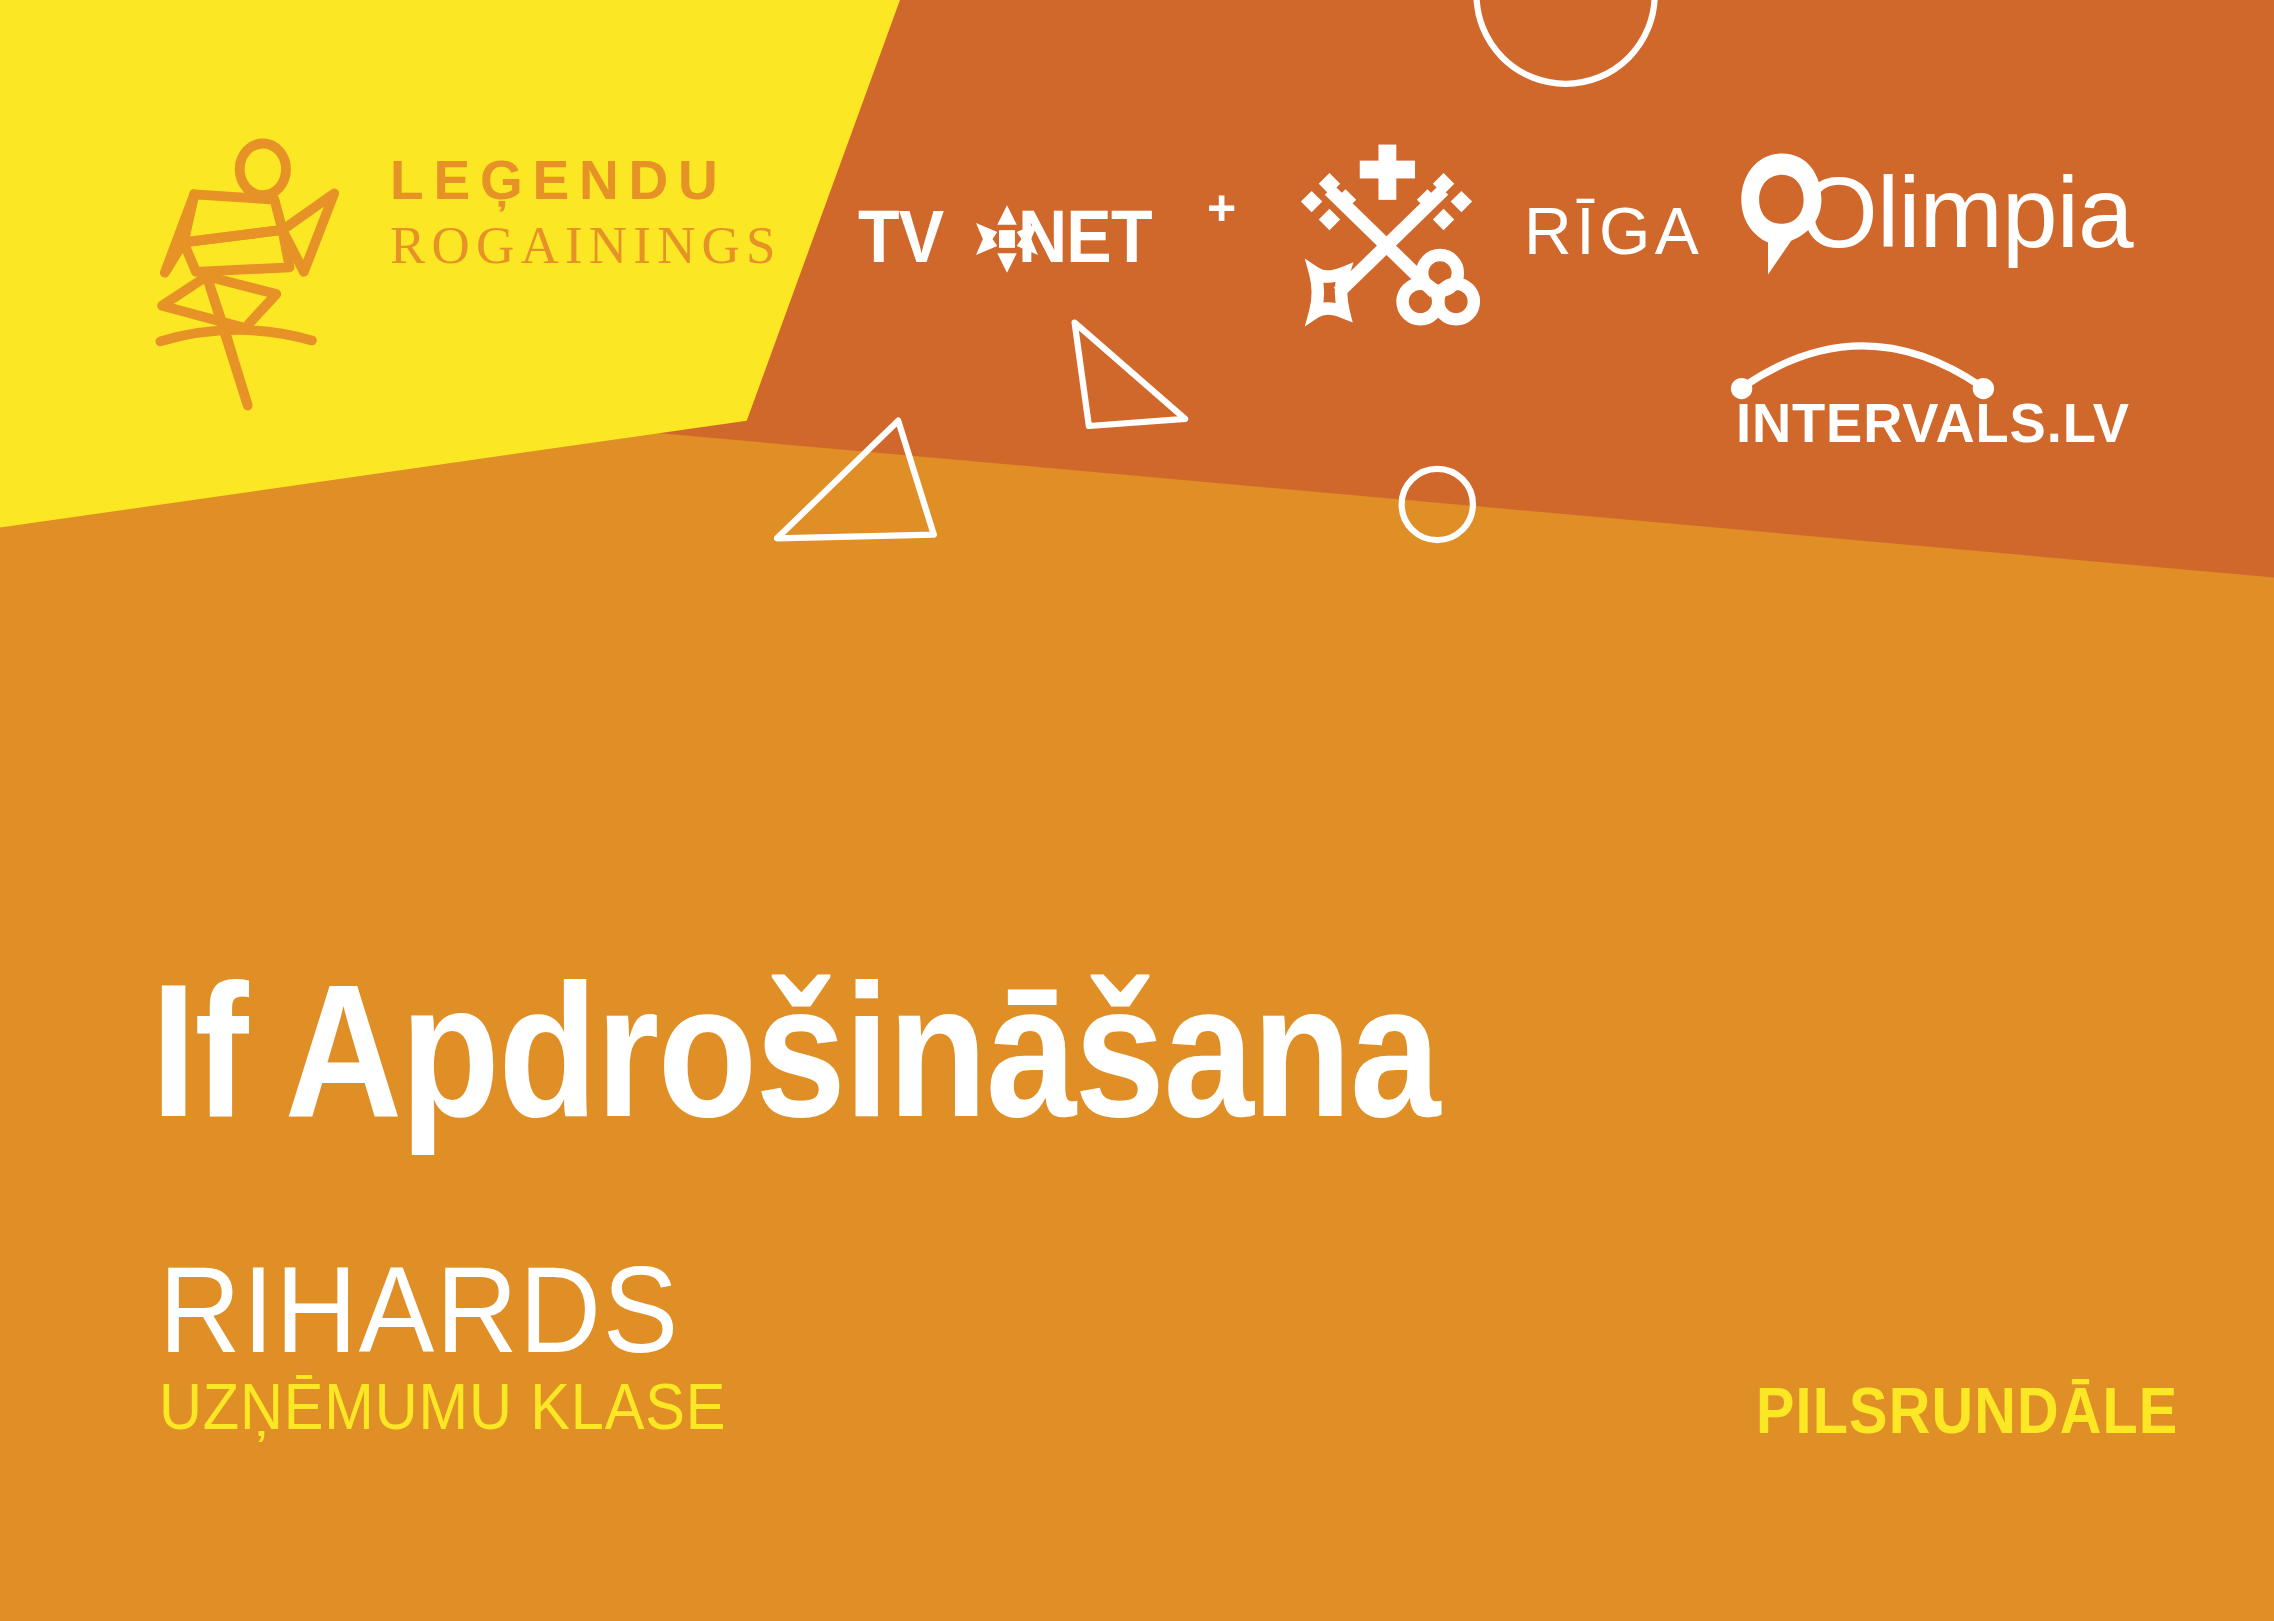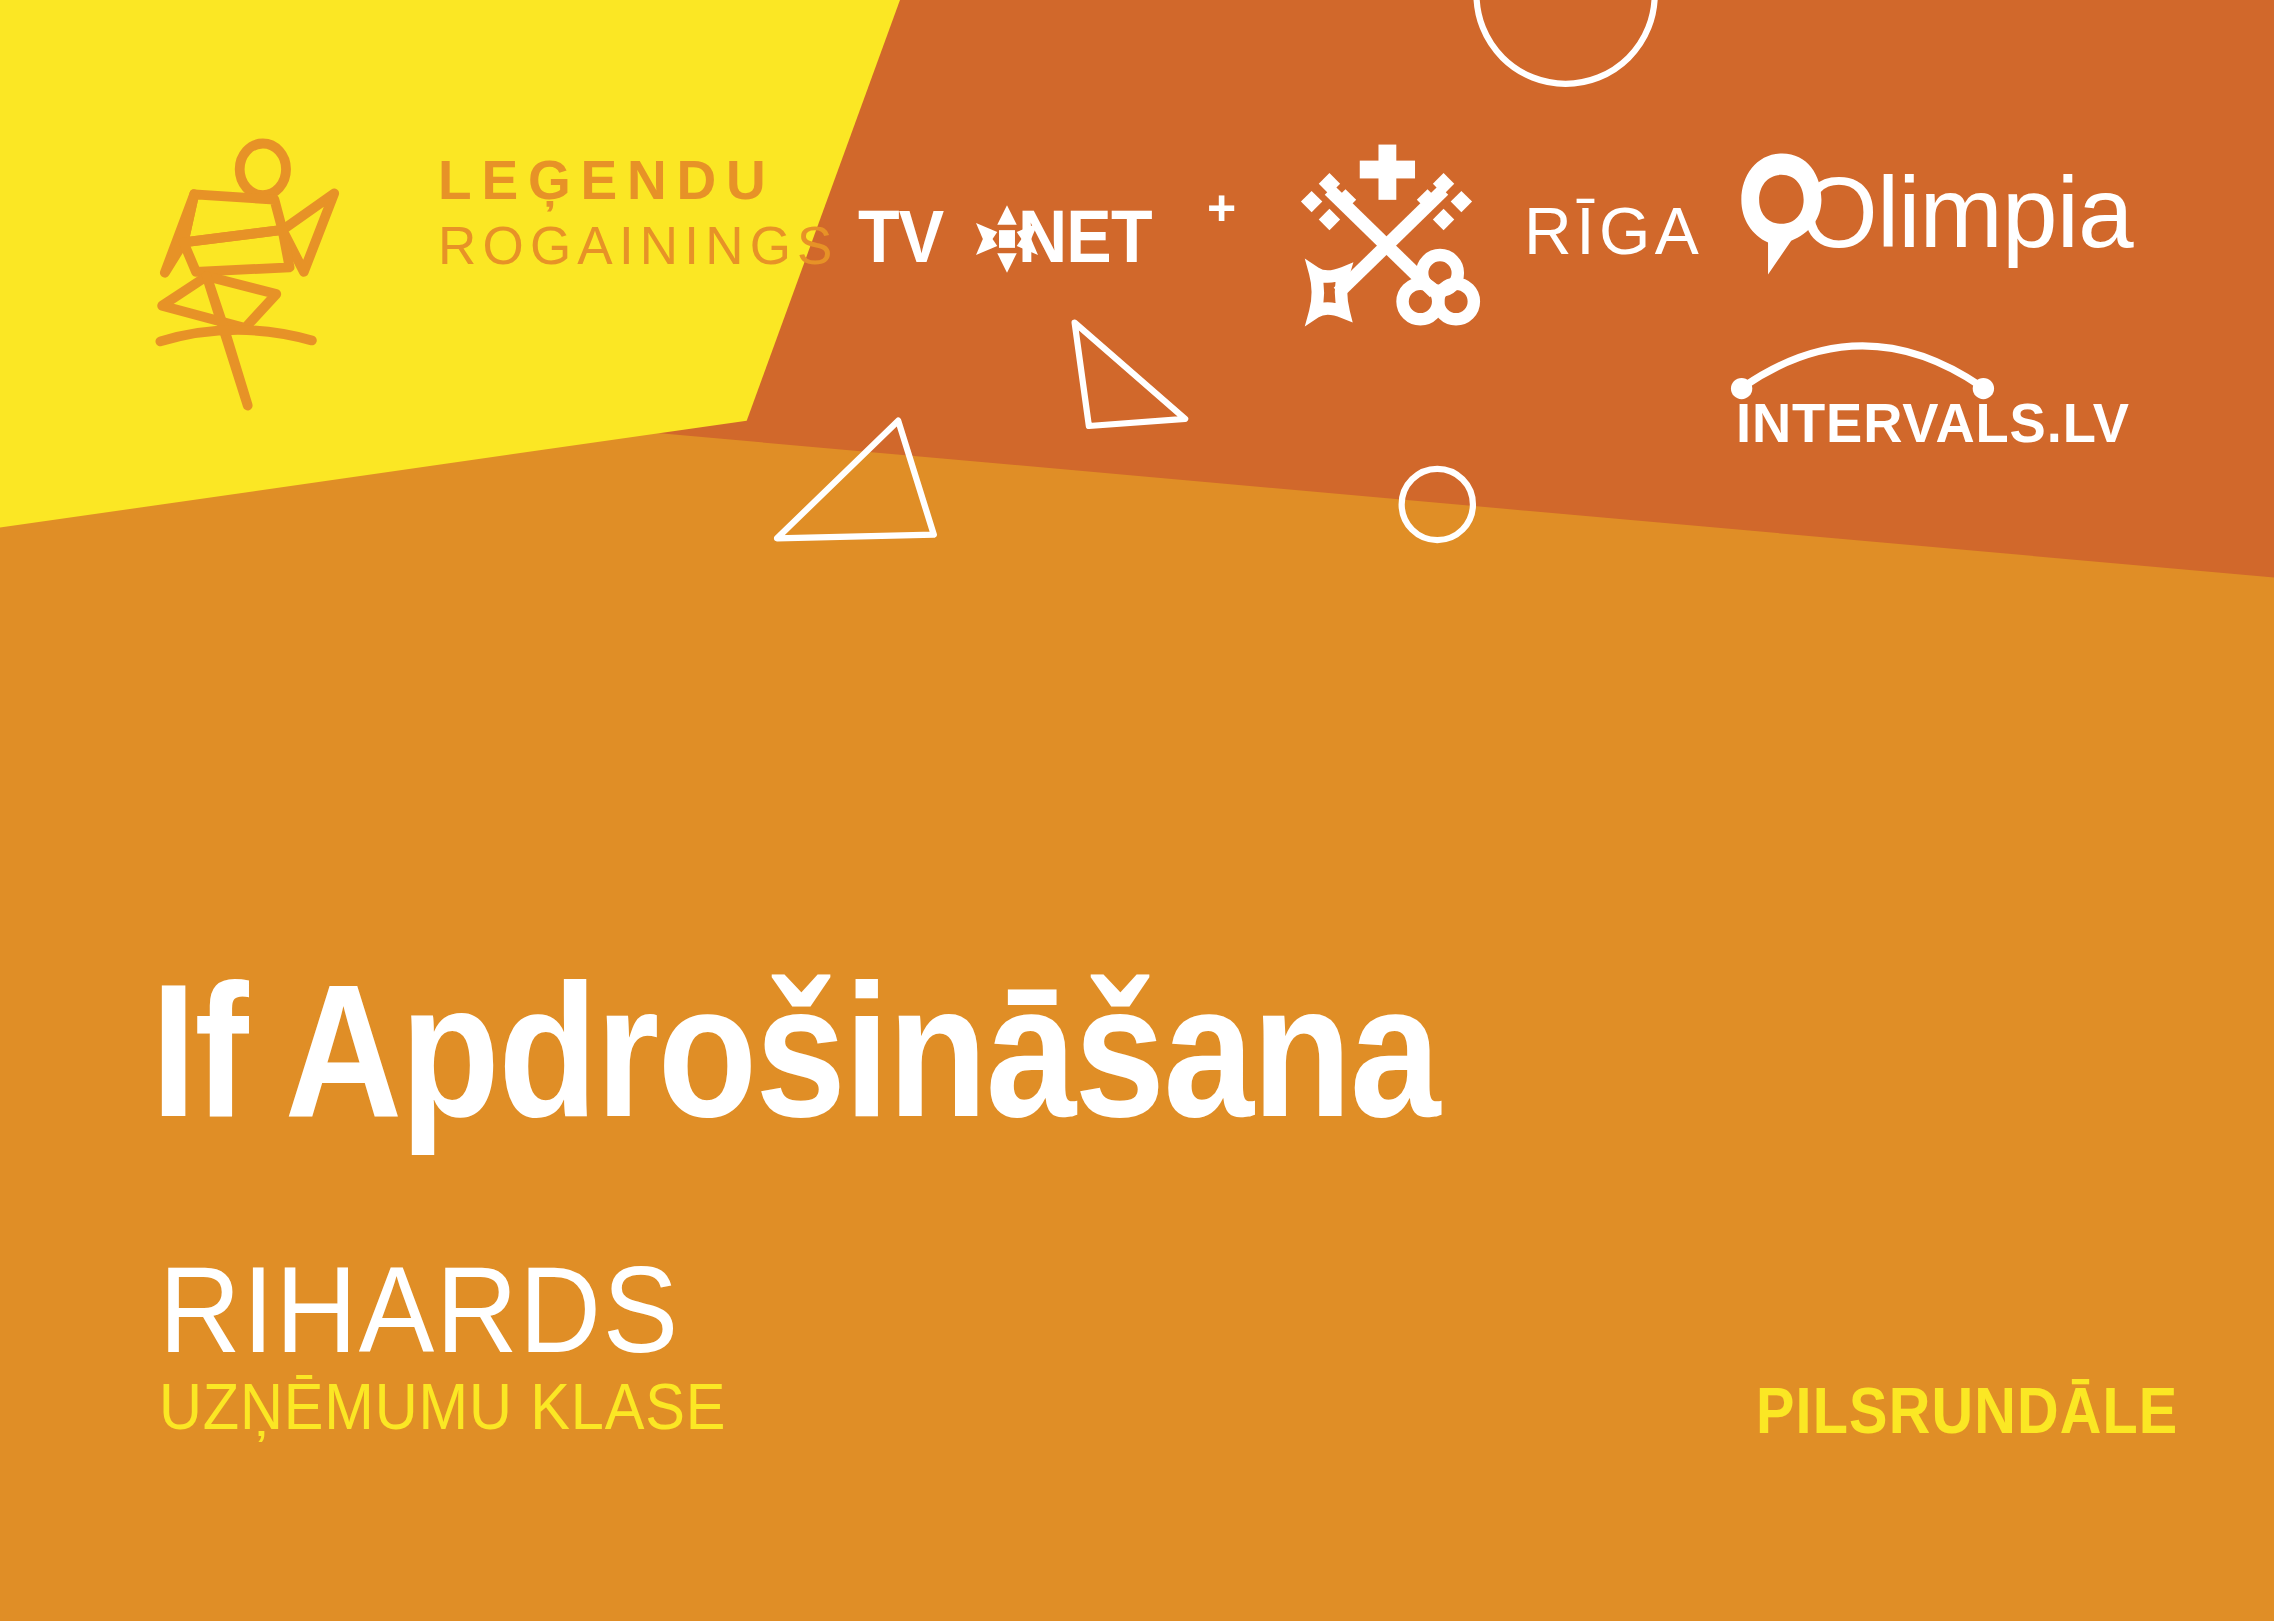--- a/index.html
+++ b/index.html
@@ -86,7 +86,6 @@
     color:#E79227;
     font-family:"Liberation Sans", sans-serif;
     line-height:1;
-    margin-left:48px;
   }
   #legendu-wordmark .w1 {
     display:block;

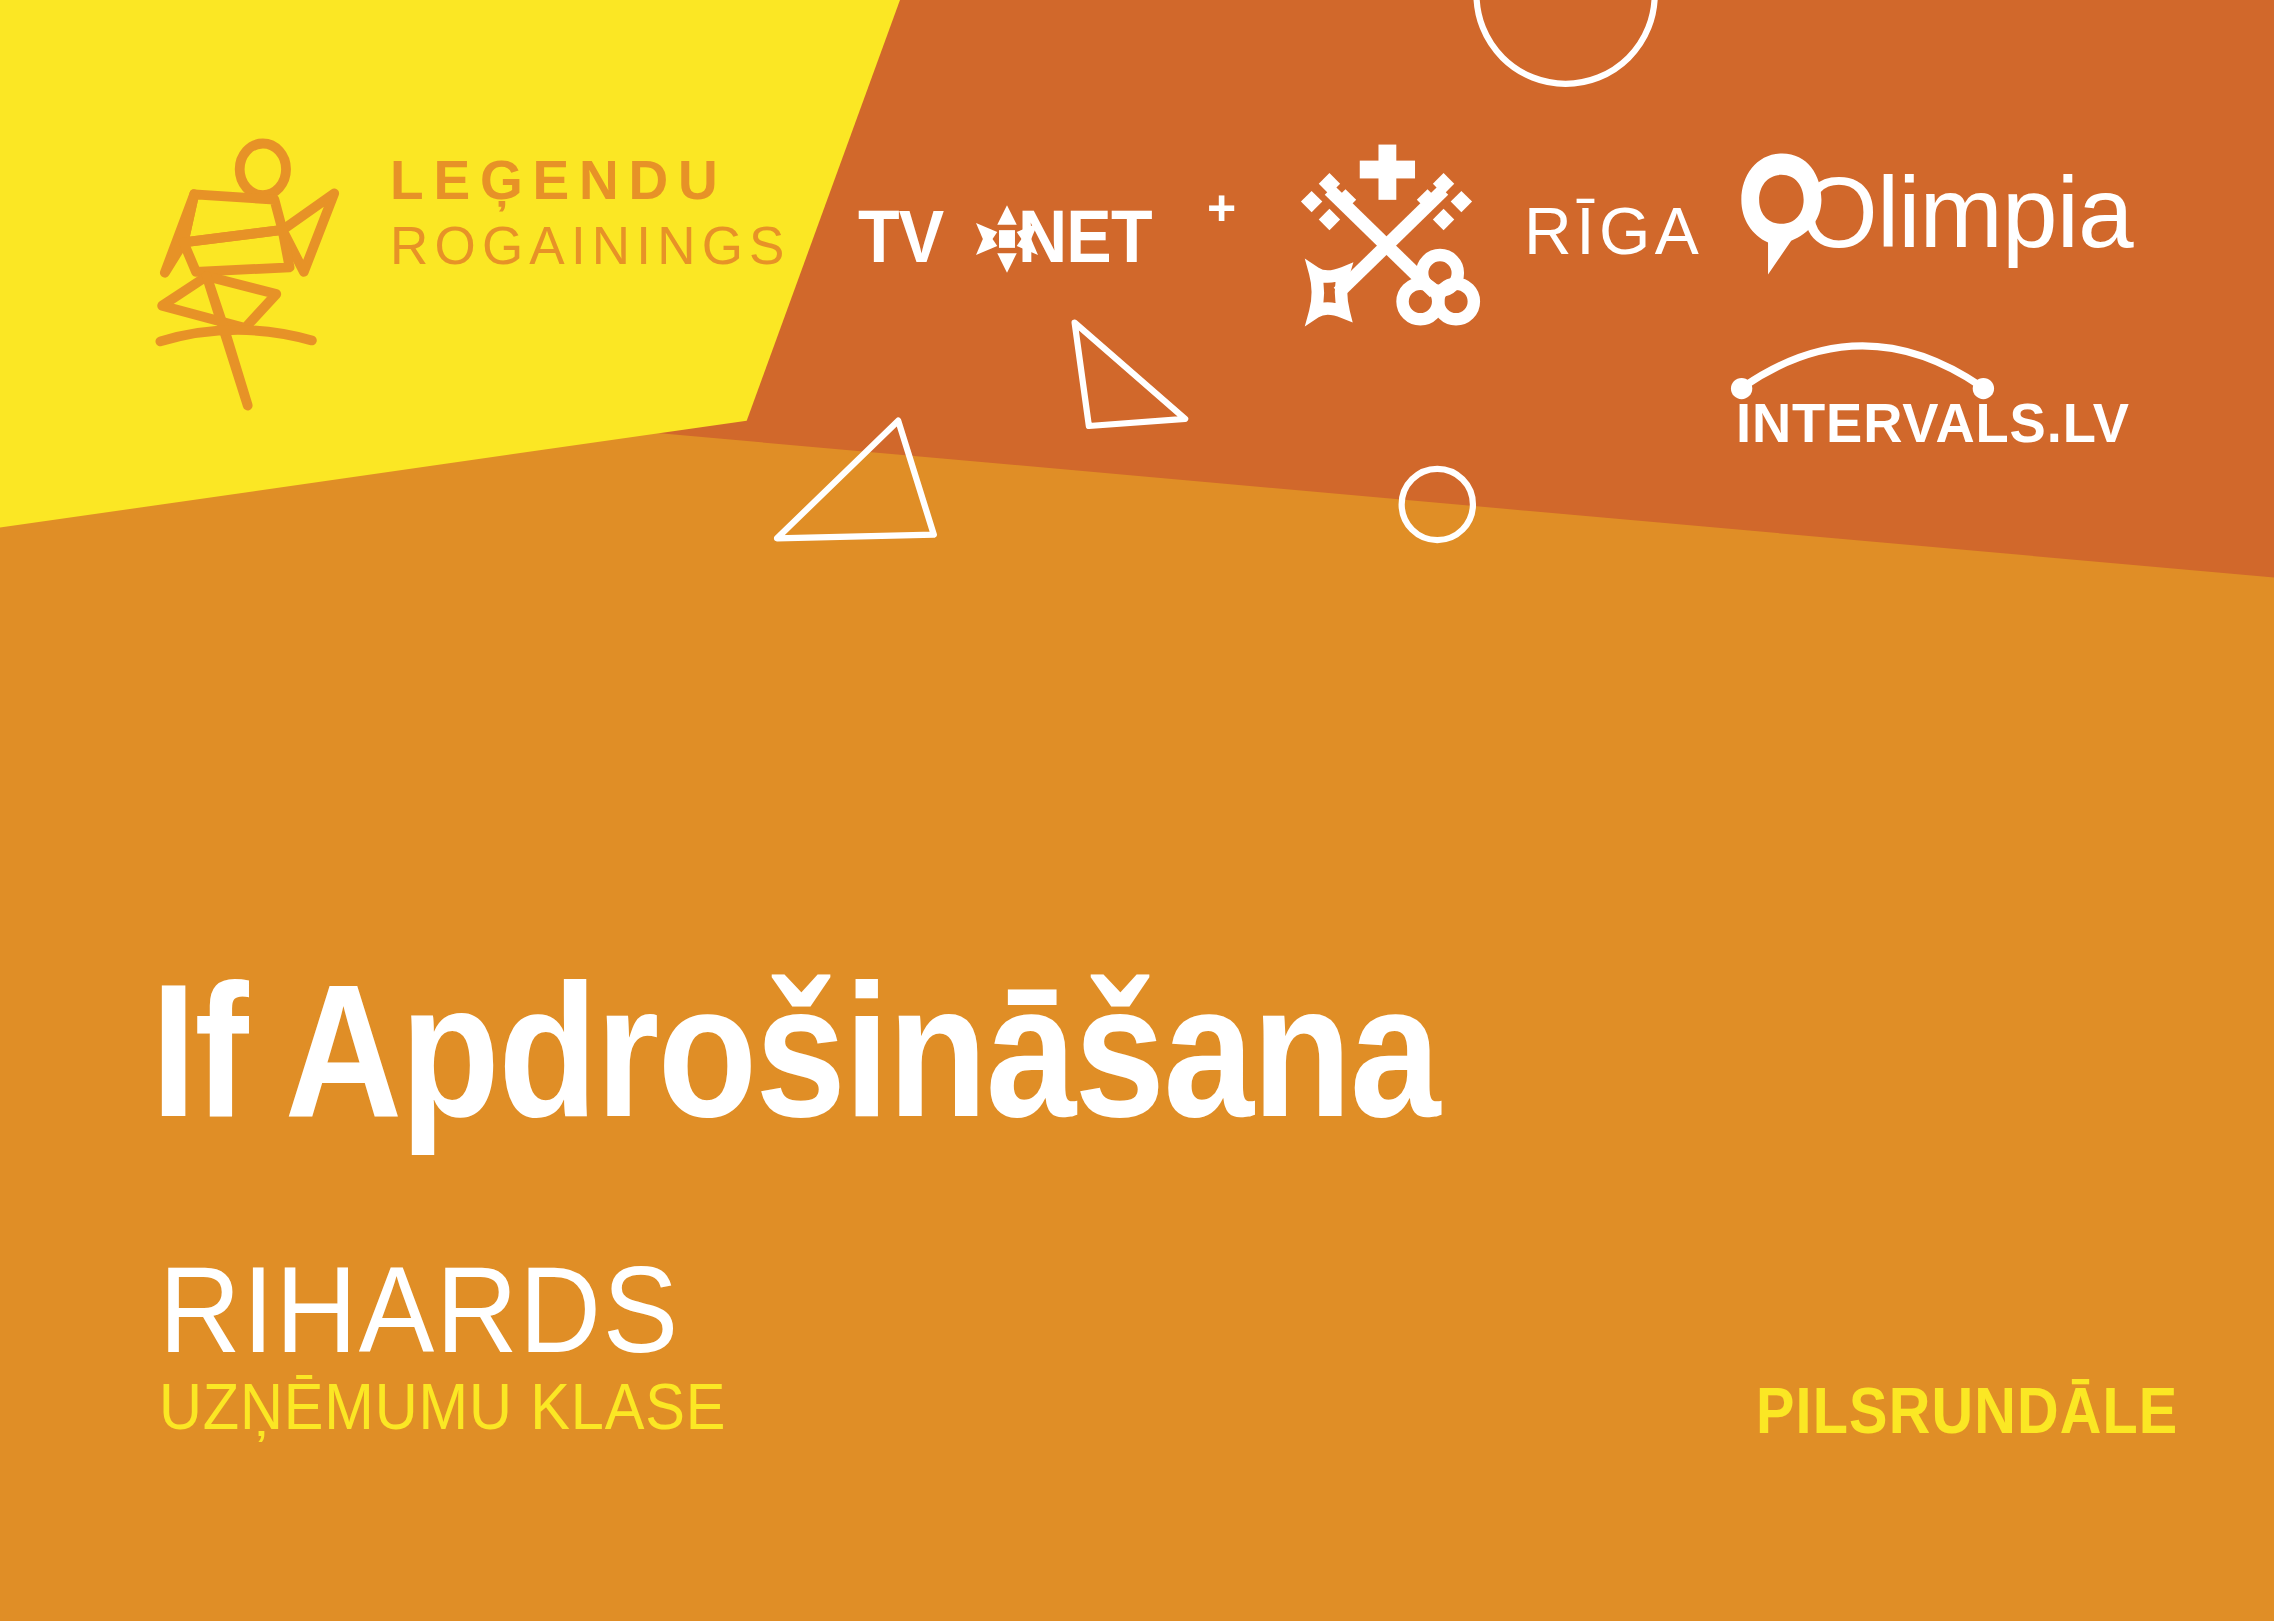--- a/index.html
+++ b/index.html
@@ -99,6 +99,7 @@
     font-weight:400;
     font-size:53px;
     letter-spacing:6.2px;
+    font-family:Liberation Serif, serif;
   }
 
   

